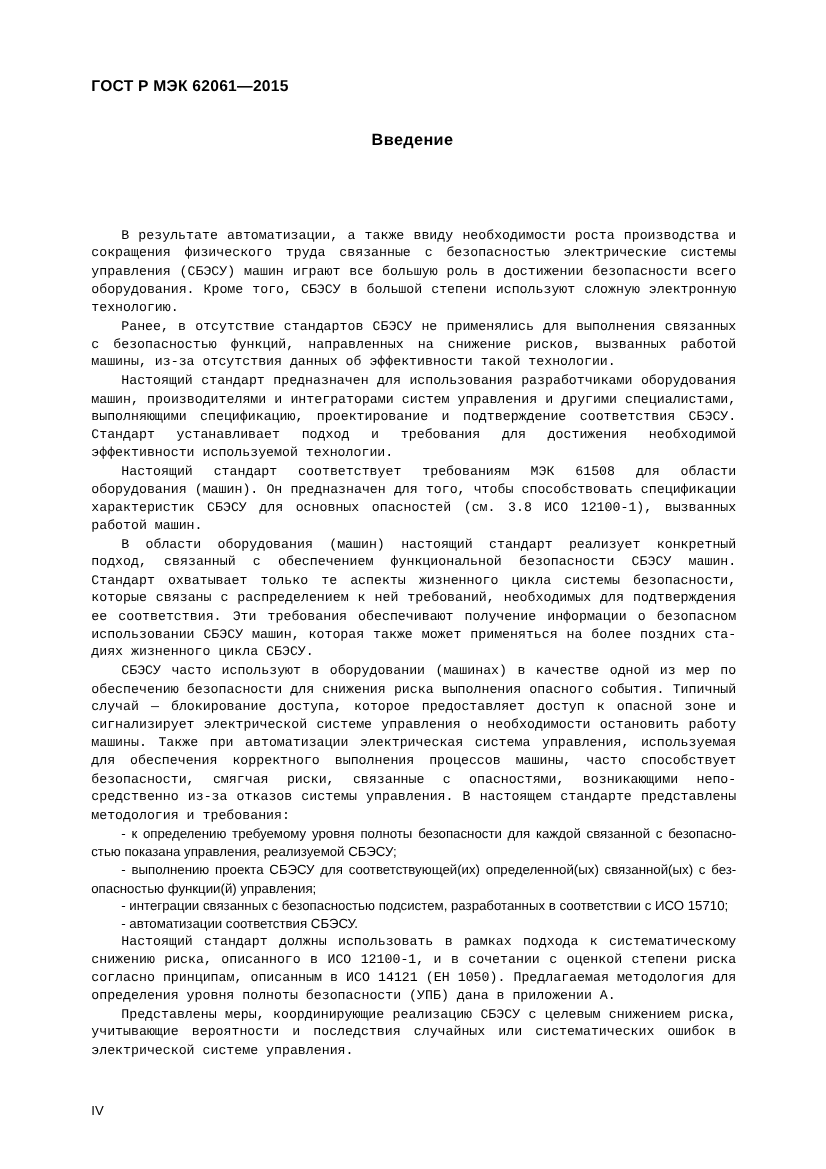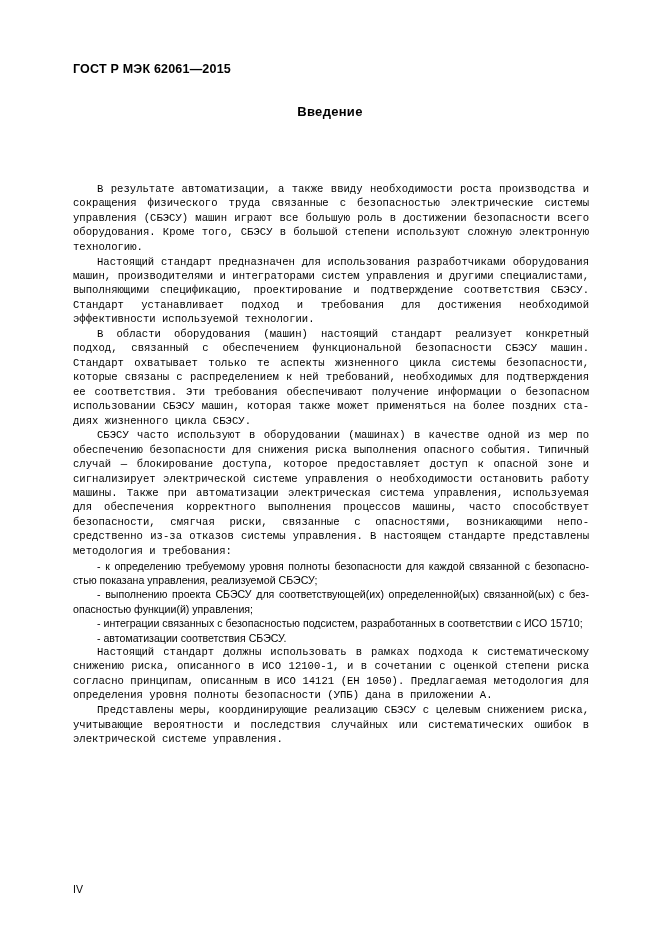--- a/index.html
+++ b/index.html
@@ -92,6 +92,7 @@
   <div class="body-block">
 
     <p class="para">В результате автоматизации, а также ввиду необходимости роста производства и сокращения фи­зического труда связанные с безопасностью электрические системы управления (СБЭСУ) машин игра­ют все большую роль в достижении безопасности всего оборудования. Кроме того, СБЭСУ в большой степени используют сложную электронную технологию.</p>
+    <p class="para">Ранее, в отсутствие стандартов СБЭСУ не применялись для выполнения связанных с безопас­ностью функций, направленных на снижение рисков, вызванных работой машины, из-за отсутствия данных об эффективности такой технологии.</p>
     <p class="para">Настоящий стандарт предназначен для использования разработчиками оборудования машин, производителями и интеграторами систем управления и другими специалистами, выполняющими спецификацию, проектирование и подтверждение соответствия СБЭСУ. Стандарт устанавливает под­ход и требования для достижения необходимой эффективности используемой технологии.</p>
     <p class="para">В области оборудования (машин) настоящий стандарт реализует конкретный подход, связанный с обеспечением функциональной безопасности СБЭСУ машин. Стандарт охватывает только те аспекты жизненного цикла системы безопасности, которые связаны с распределением к ней требований, необ­ходимых для подтверждения ее соответствия. Эти требования обеспечивают получение информации о безопасном использовании СБЭСУ машин, которая также может применяться на более поздних ста­диях жизненного цикла СБЭСУ.</p>
     <p class="para">СБЭСУ часто используют в оборудовании (машинах) в качестве одной из мер по обеспечению безопасности для снижения риска выполнения опасного события. Типичный случай — блокирова­ние доступа, которое предоставляет доступ к опасной зоне и сигнализирует электрической системе управления о необходимости остановить работу машины. Также при автоматизации электрическая система управления, используемая для обеспечения корректного выполнения процессов машины, часто способствует безопасности, смягчая риски, связанные с опасностями, возникающими непо­средственно из-за отказов системы управления. В настоящем стандарте представлены методология и требования:</p>

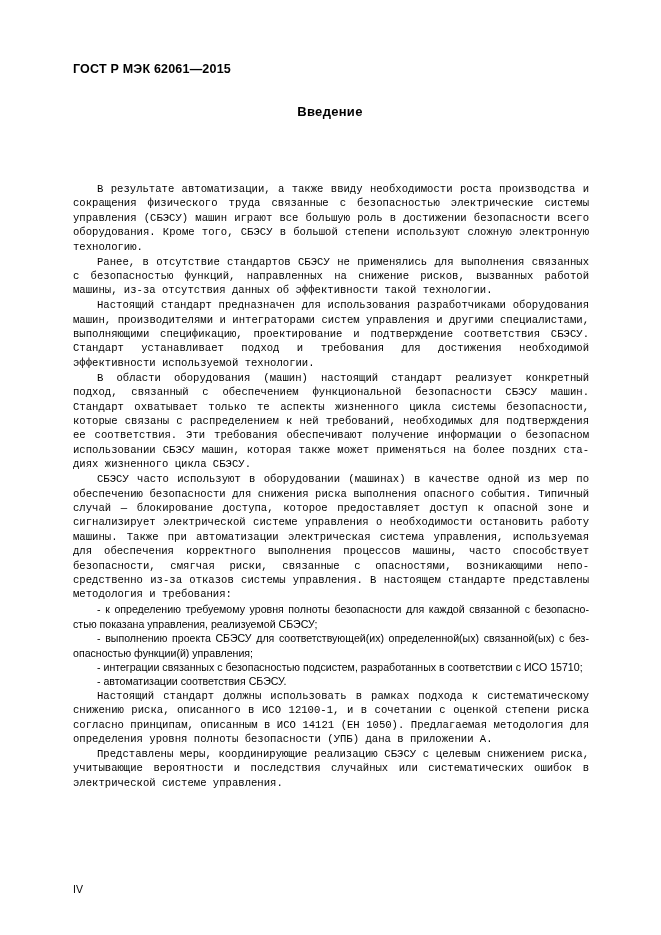--- a/index.html
+++ b/index.html
@@ -94,6 +94,7 @@
     <p class="para">В результате автоматизации, а также ввиду необходимости роста производства и сокращения фи­зического труда связанные с безопасностью электрические системы управления (СБЭСУ) машин игра­ют все большую роль в достижении безопасности всего оборудования. Кроме того, СБЭСУ в большой степени используют сложную электронную технологию.</p>
     <p class="para">Ранее, в отсутствие стандартов СБЭСУ не применялись для выполнения связанных с безопас­ностью функций, направленных на снижение рисков, вызванных работой машины, из-за отсутствия данных об эффективности такой технологии.</p>
     <p class="para">Настоящий стандарт предназначен для использования разработчиками оборудования машин, производителями и интеграторами систем управления и другими специалистами, выполняющими спецификацию, проектирование и подтверждение соответствия СБЭСУ. Стандарт устанавливает под­ход и требования для достижения необходимой эффективности используемой технологии.</p>
+    <p class="para">Настоящий стандарт соответствует требованиям МЭК 61508 для области оборудования (машин). Он предназначен для того, чтобы способствовать спецификации характеристик СБЭСУ для основных опасностей (см. 3.8 ИСО 12100-1), вызванных работой машин.</p>
     <p class="para">В области оборудования (машин) настоящий стандарт реализует конкретный подход, связанный с обеспечением функциональной безопасности СБЭСУ машин. Стандарт охватывает только те аспекты жизненного цикла системы безопасности, которые связаны с распределением к ней требований, необ­ходимых для подтверждения ее соответствия. Эти требования обеспечивают получение информации о безопасном использовании СБЭСУ машин, которая также может применяться на более поздних ста­диях жизненного цикла СБЭСУ.</p>
     <p class="para">СБЭСУ часто используют в оборудовании (машинах) в качестве одной из мер по обеспечению безопасности для снижения риска выполнения опасного события. Типичный случай — блокирова­ние доступа, которое предоставляет доступ к опасной зоне и сигнализирует электрической системе управления о необходимости остановить работу машины. Также при автоматизации электрическая система управления, используемая для обеспечения корректного выполнения процессов машины, часто способствует безопасности, смягчая риски, связанные с опасностями, возникающими непо­средственно из-за отказов системы управления. В настоящем стандарте представлены методология и требования:</p>
 

